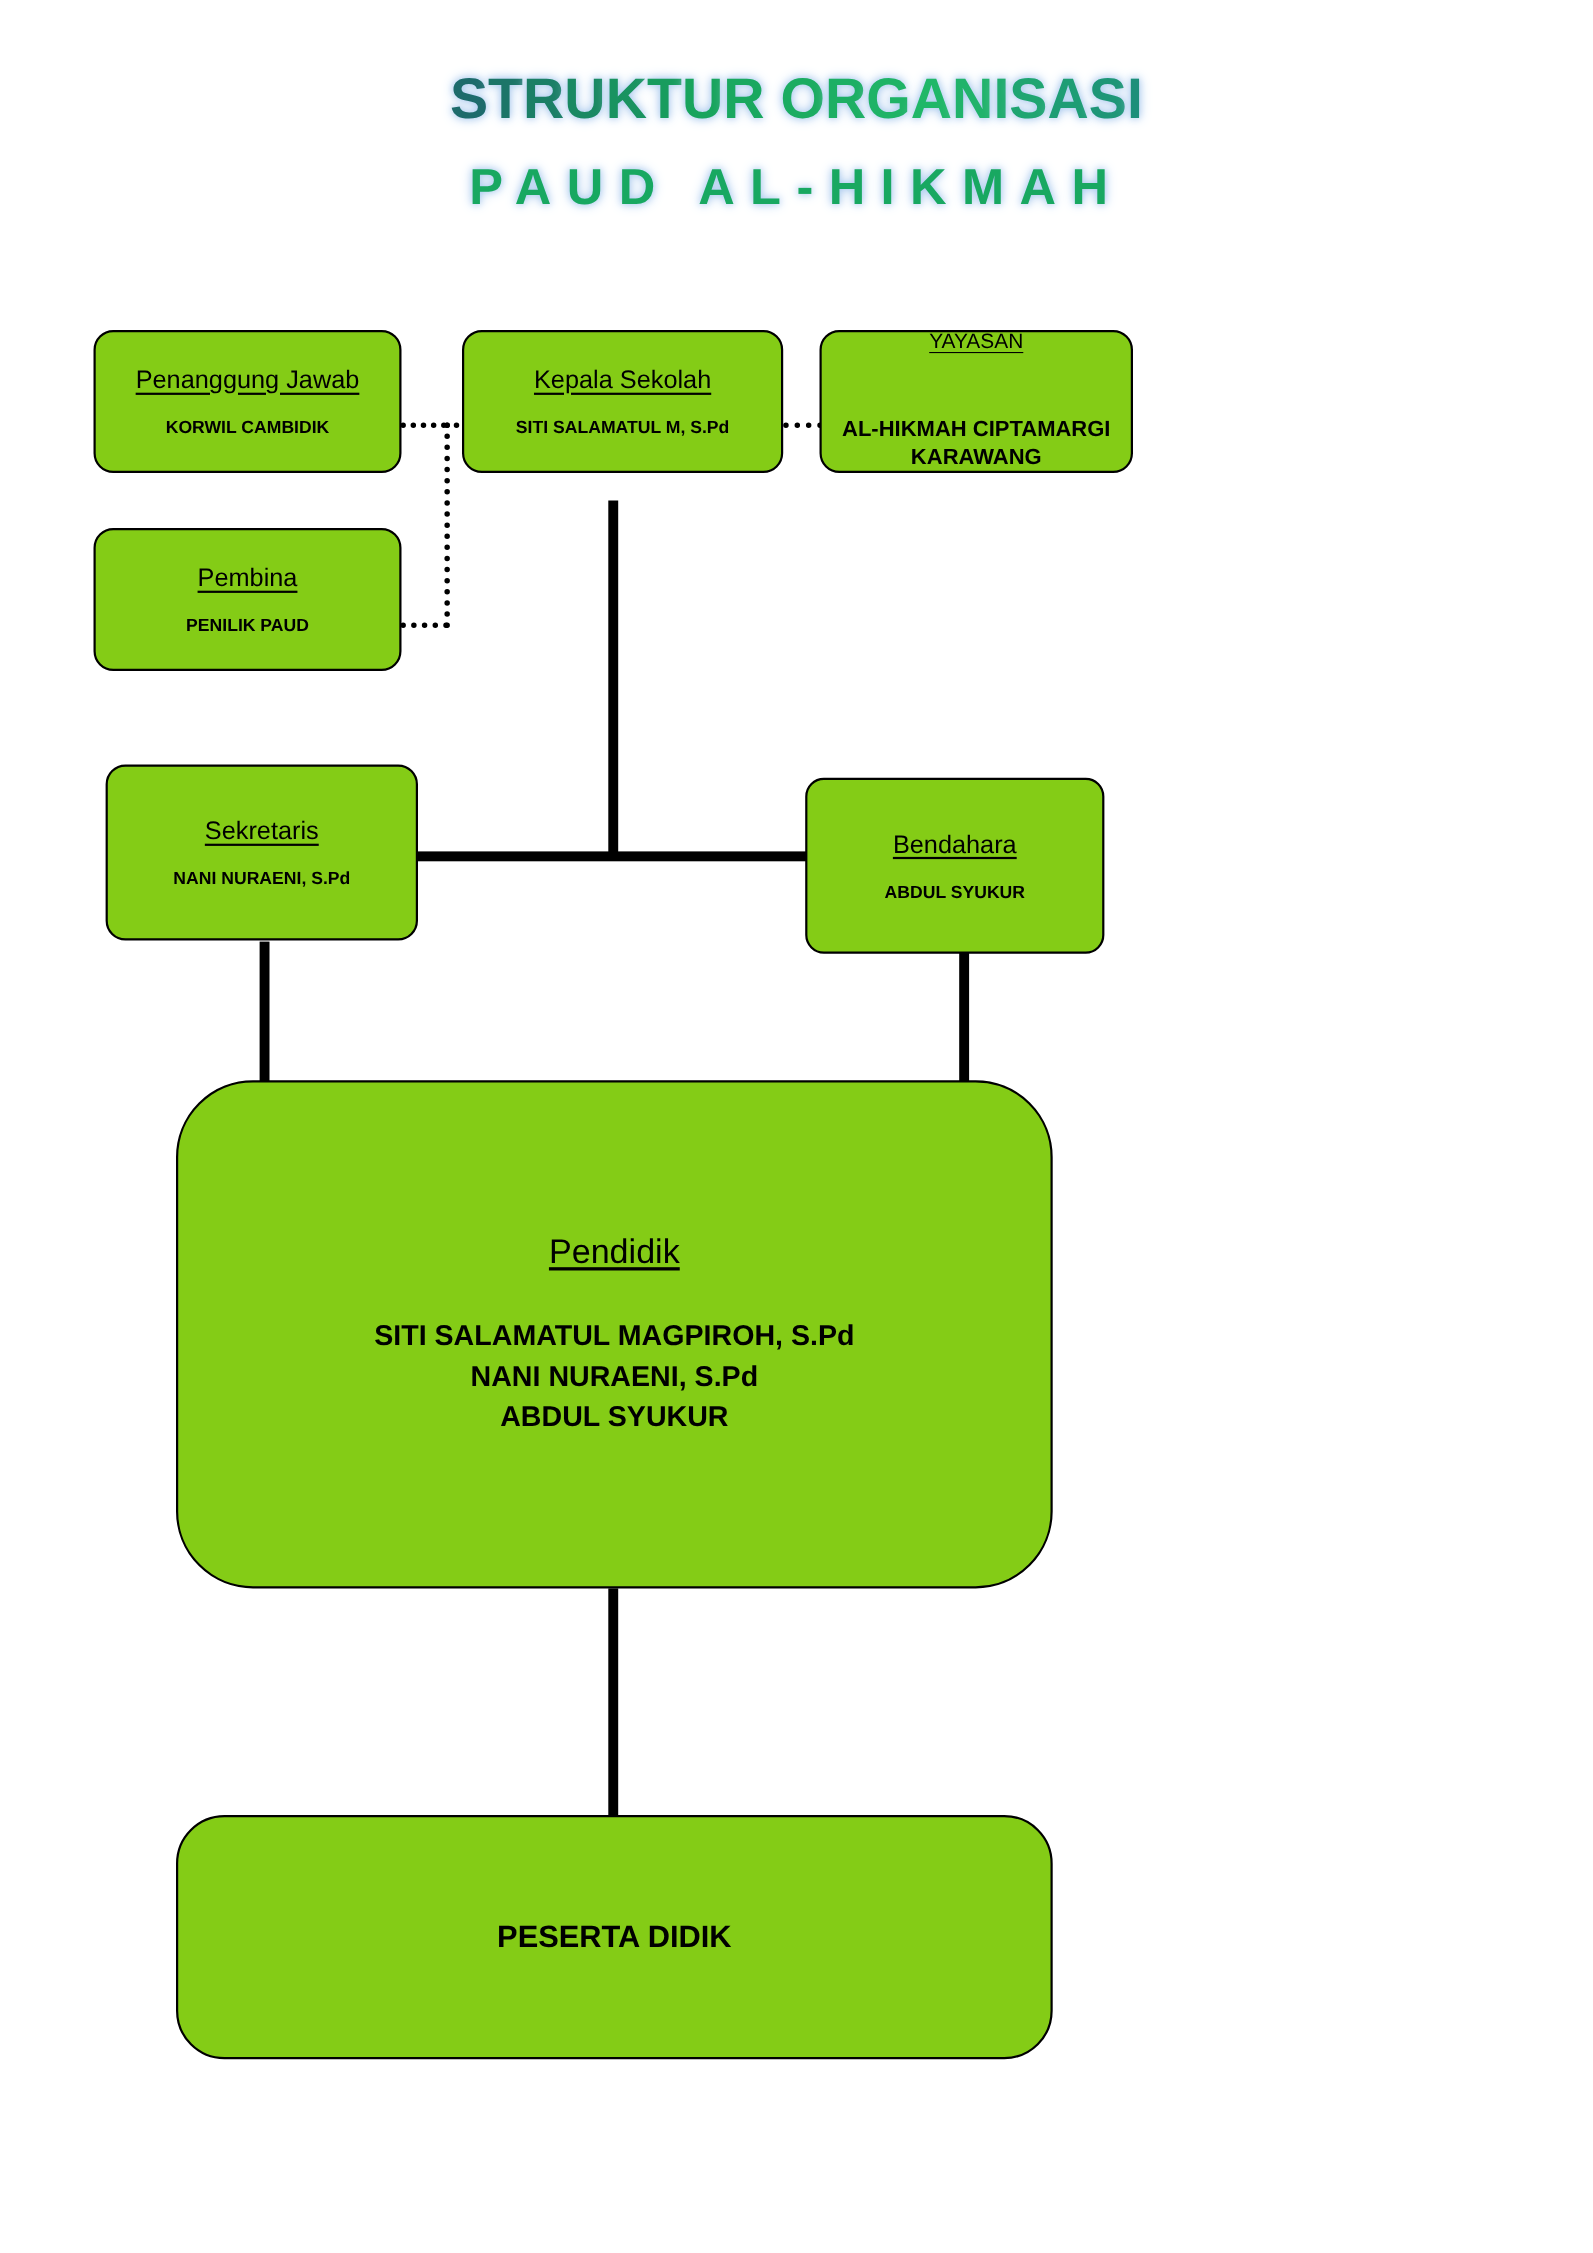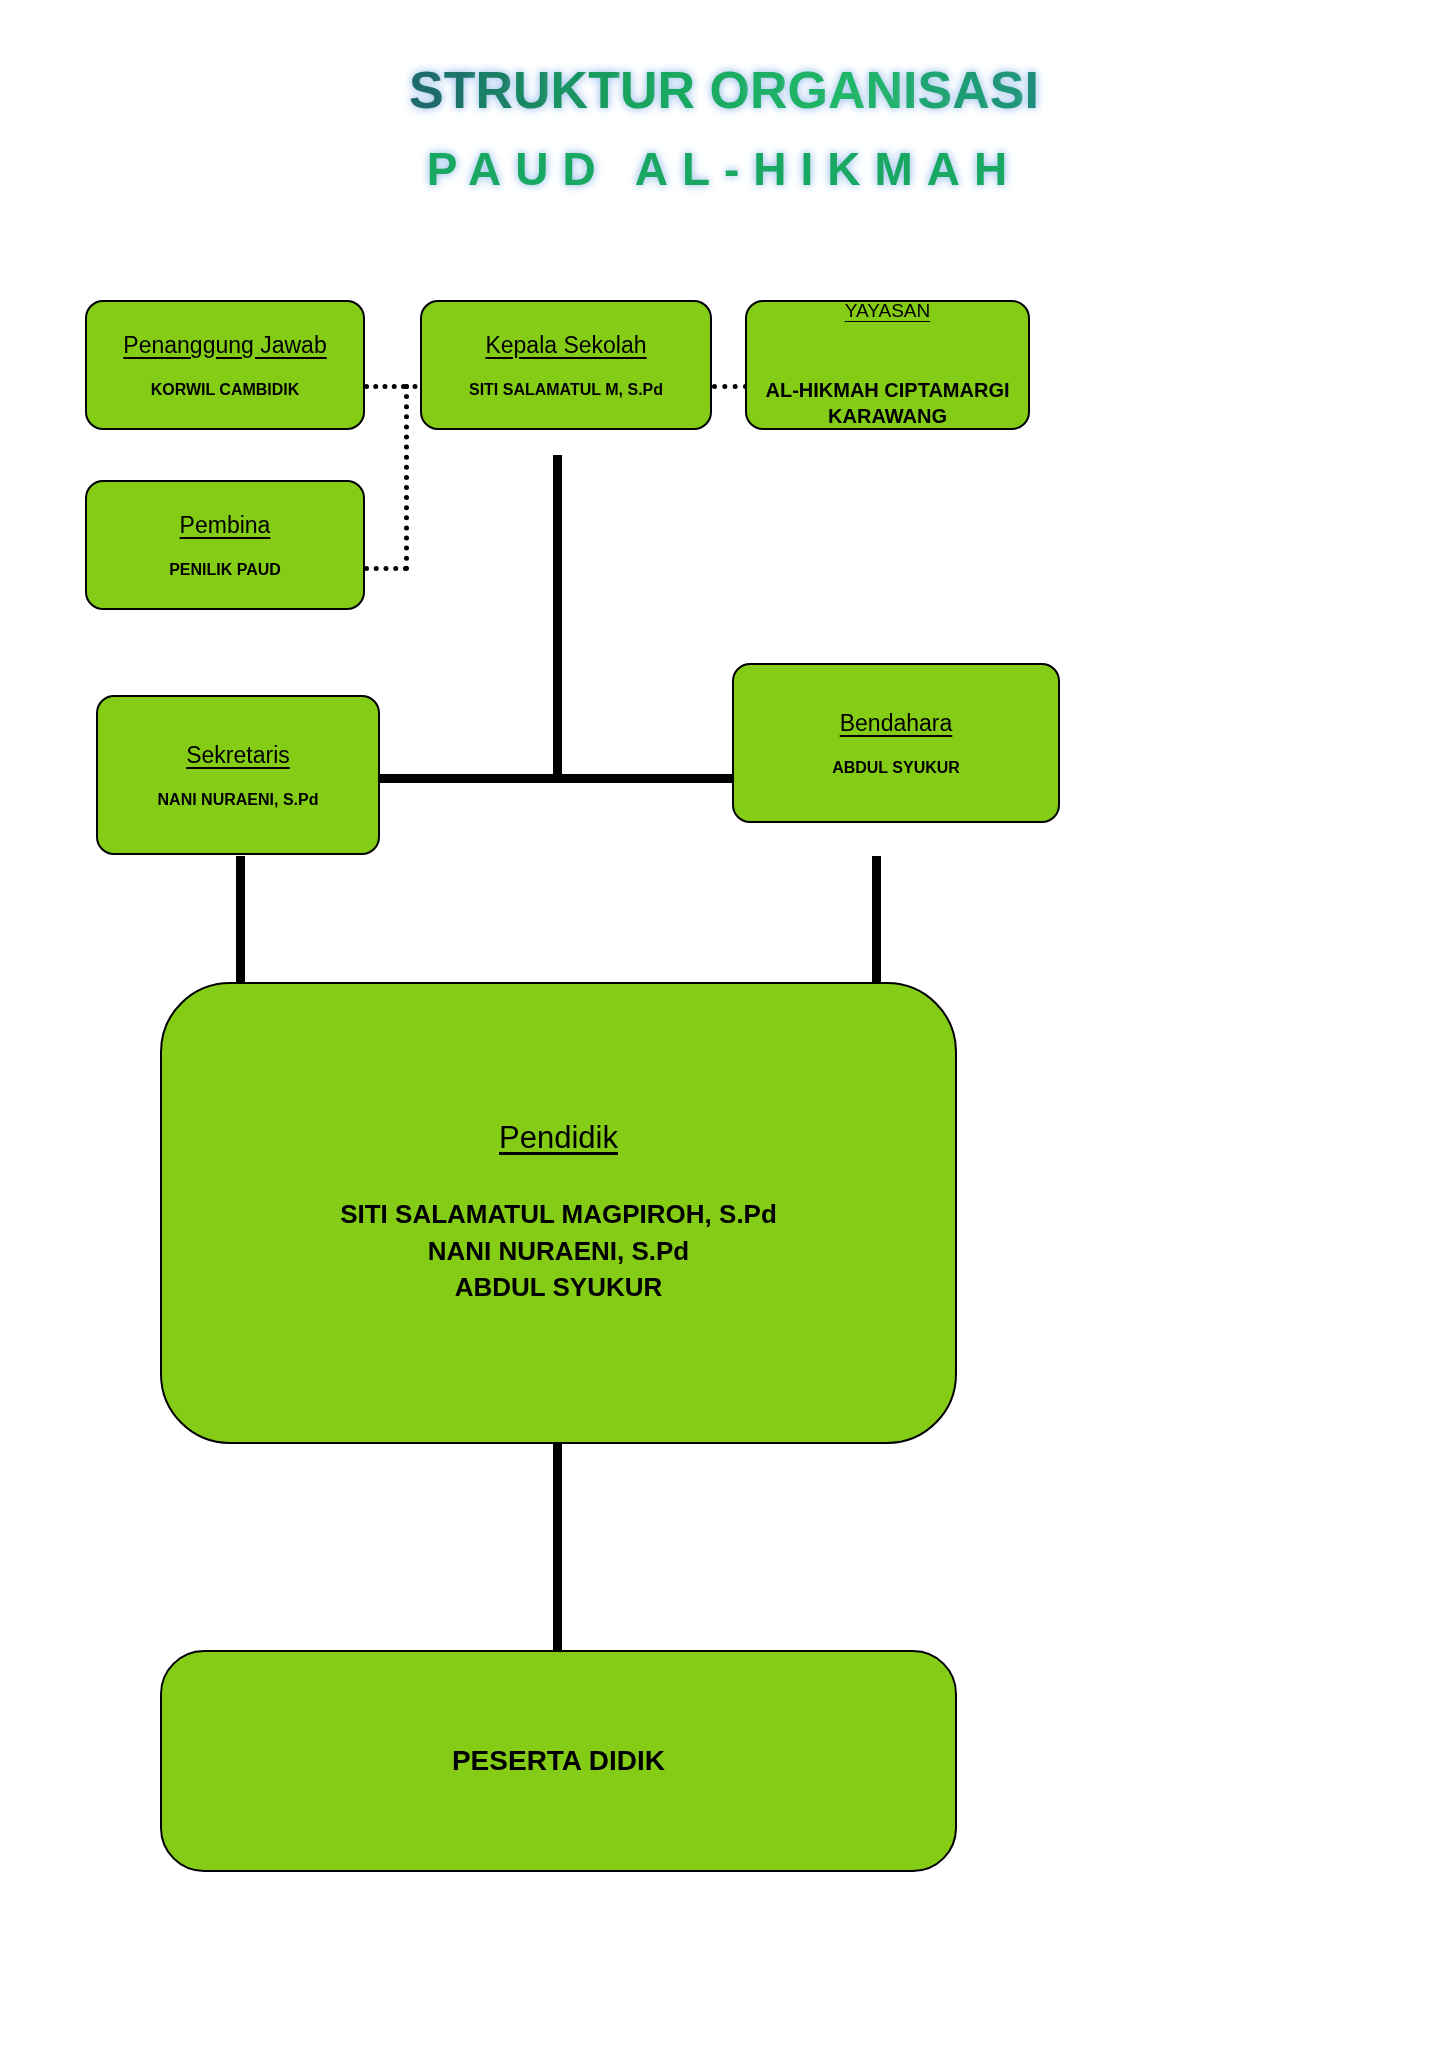--- a/index.html
+++ b/index.html
@@ -136,7 +136,7 @@
     <div class="name">NANI NURAENI, S.Pd</div>
   </div>
 
-  <div class="box s1" style="left:732px; top:663px; width:328px; height:160px;">
+  <div class="box s1" style="left:732px; top:707px; width:272px; height:160px;border-radius:17px;">
     <div class="role">Bendahara</div>
     <div class="name">ABDUL SYUKUR</div>
   </div>

